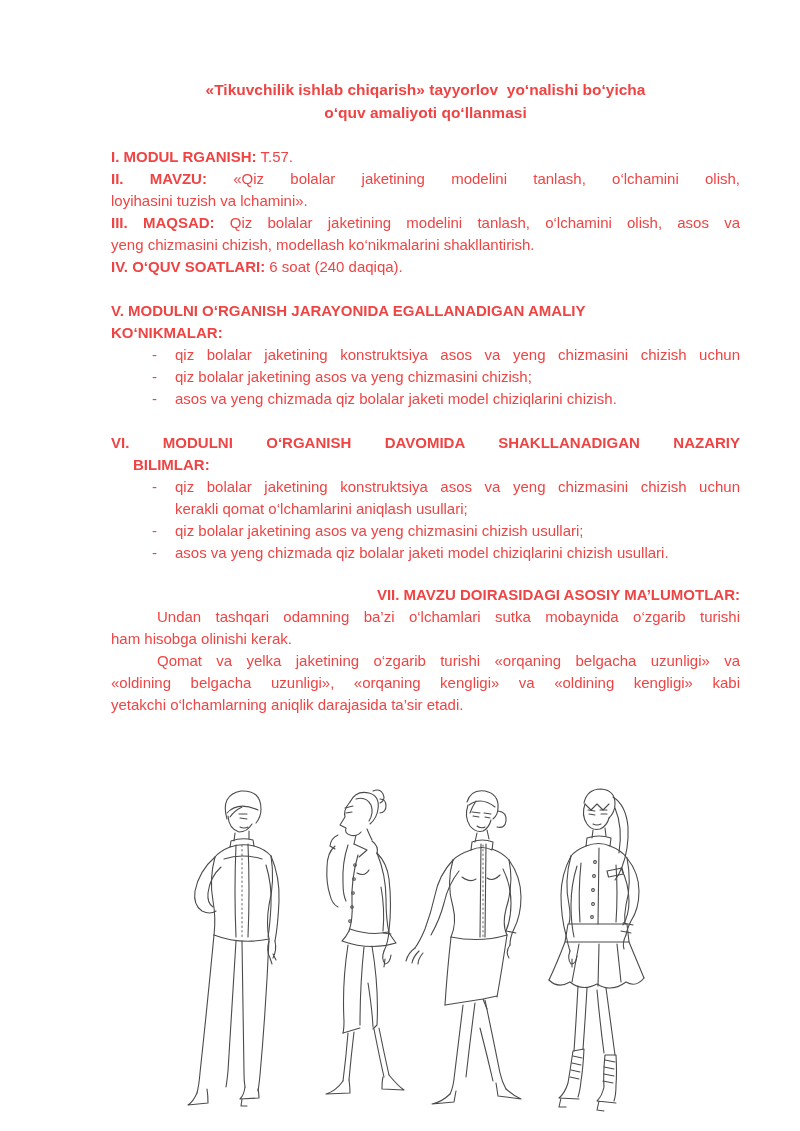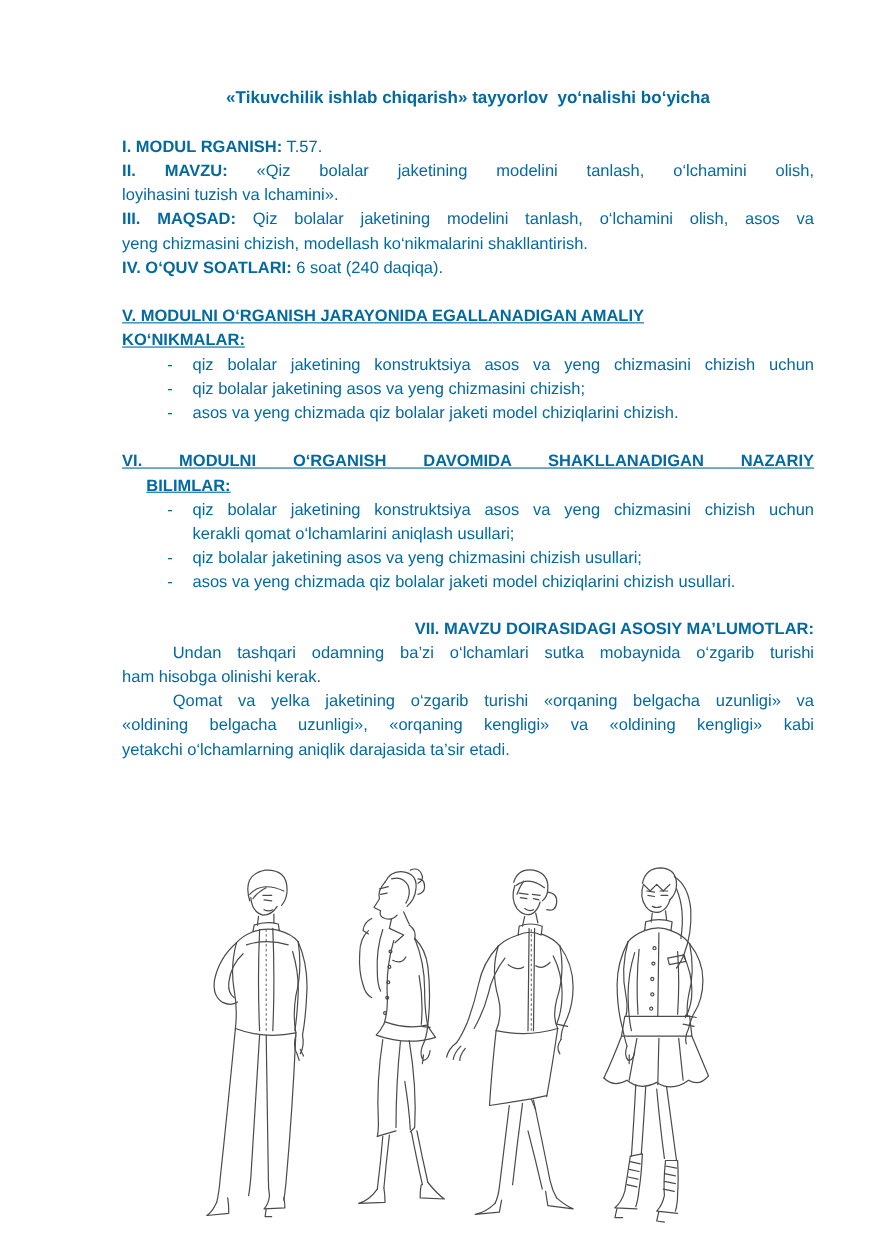--- a/index.html
+++ b/index.html
@@ -6,7 +6,7 @@
   .page{
     position:relative;width:800px;height:1131px;background:#ffffff;overflow:hidden;
     font-family:"Liberation Sans","DejaVu Sans",sans-serif;
-    font-size:15px;line-height:22px;color:#0369a1;
+    font-size:15px;line-height:22px;color:#ef4444;
     -webkit-font-smoothing:antialiased;
   }
   .content{position:absolute;left:111px;top:0;width:629px;}

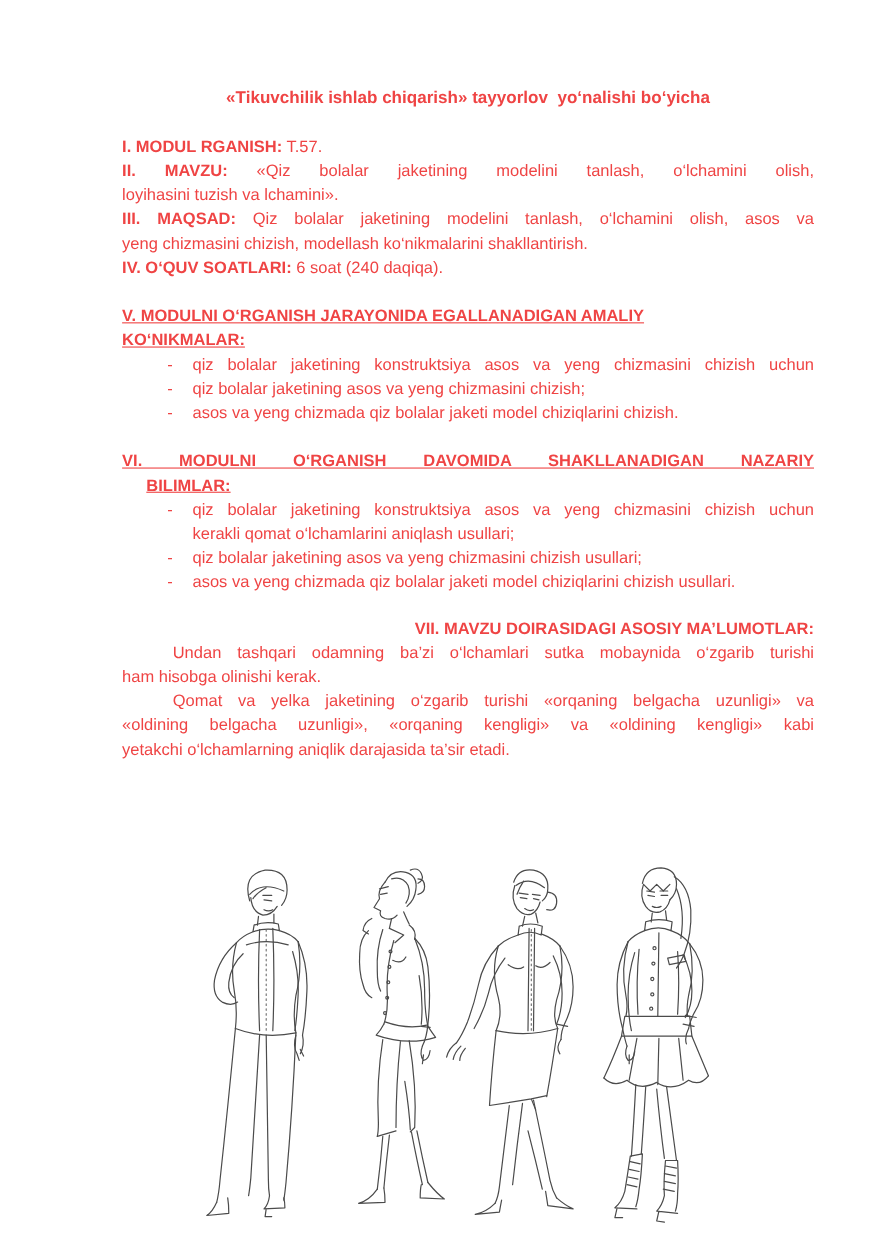--- a/index.html
+++ b/index.html
@@ -36,6 +36,7 @@
 
     <div class="doc-title">
       <span class="tline">«Tikuvchilik ishlab chiqarish» tayyorlov  yo‘nalishi bo‘yicha</span>
+      <span class="tline">o‘quv amaliyoti qo‘llanmasi</span>
     </div>
 
     <div class="block-module">

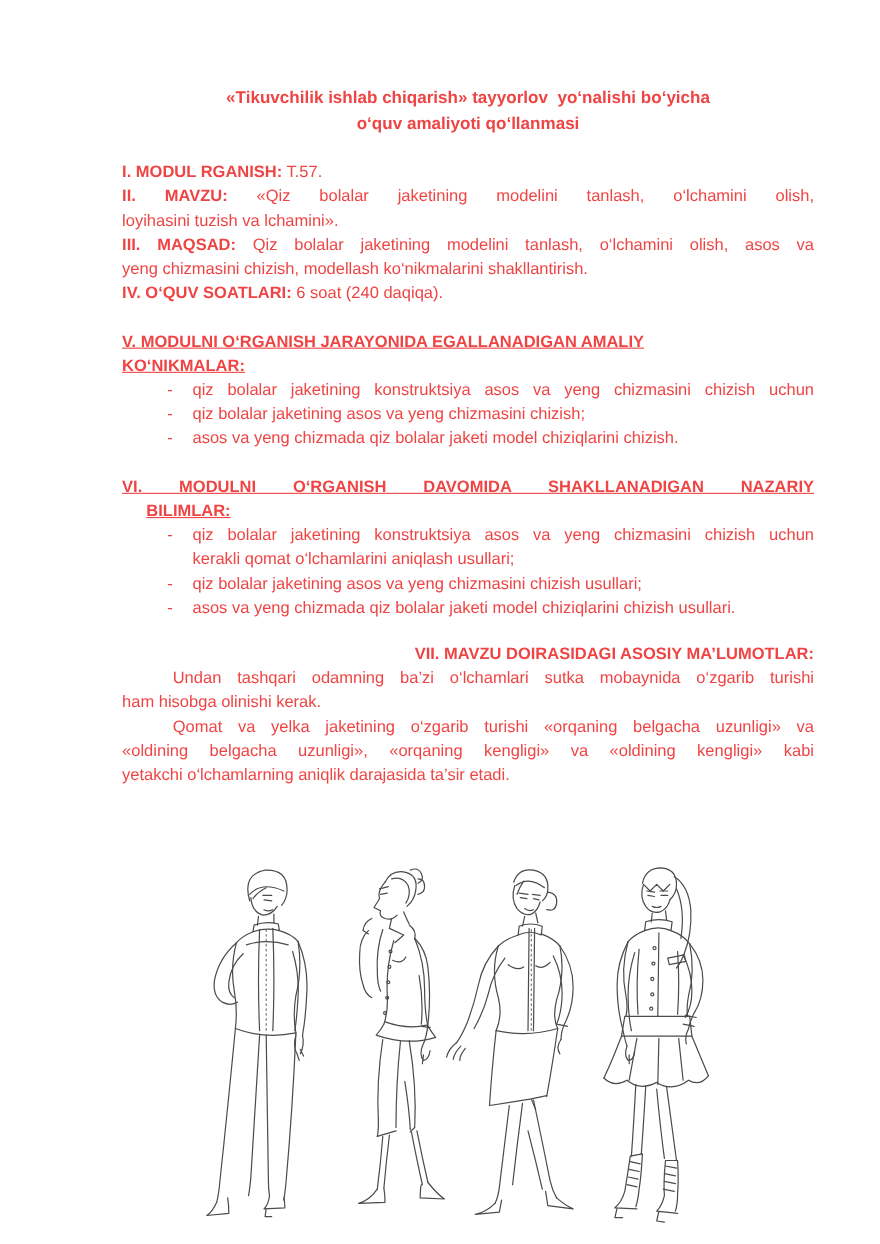--- a/index.html
+++ b/index.html
@@ -15,7 +15,7 @@
   .block-module{margin-top:22px;}
   .stretch{text-align:justify;text-align-last:justify;}
   .sec{margin-top:22px;}
-  .sec-heading{font-weight:700;text-decoration:underline;}
+  .sec-heading{font-weight:700;}
   .vi-indent{margin-left:22px;}
   .bullets{margin:0;padding:0;list-style:none;}
   .bullets li{display:flex;padding-left:41px;}

